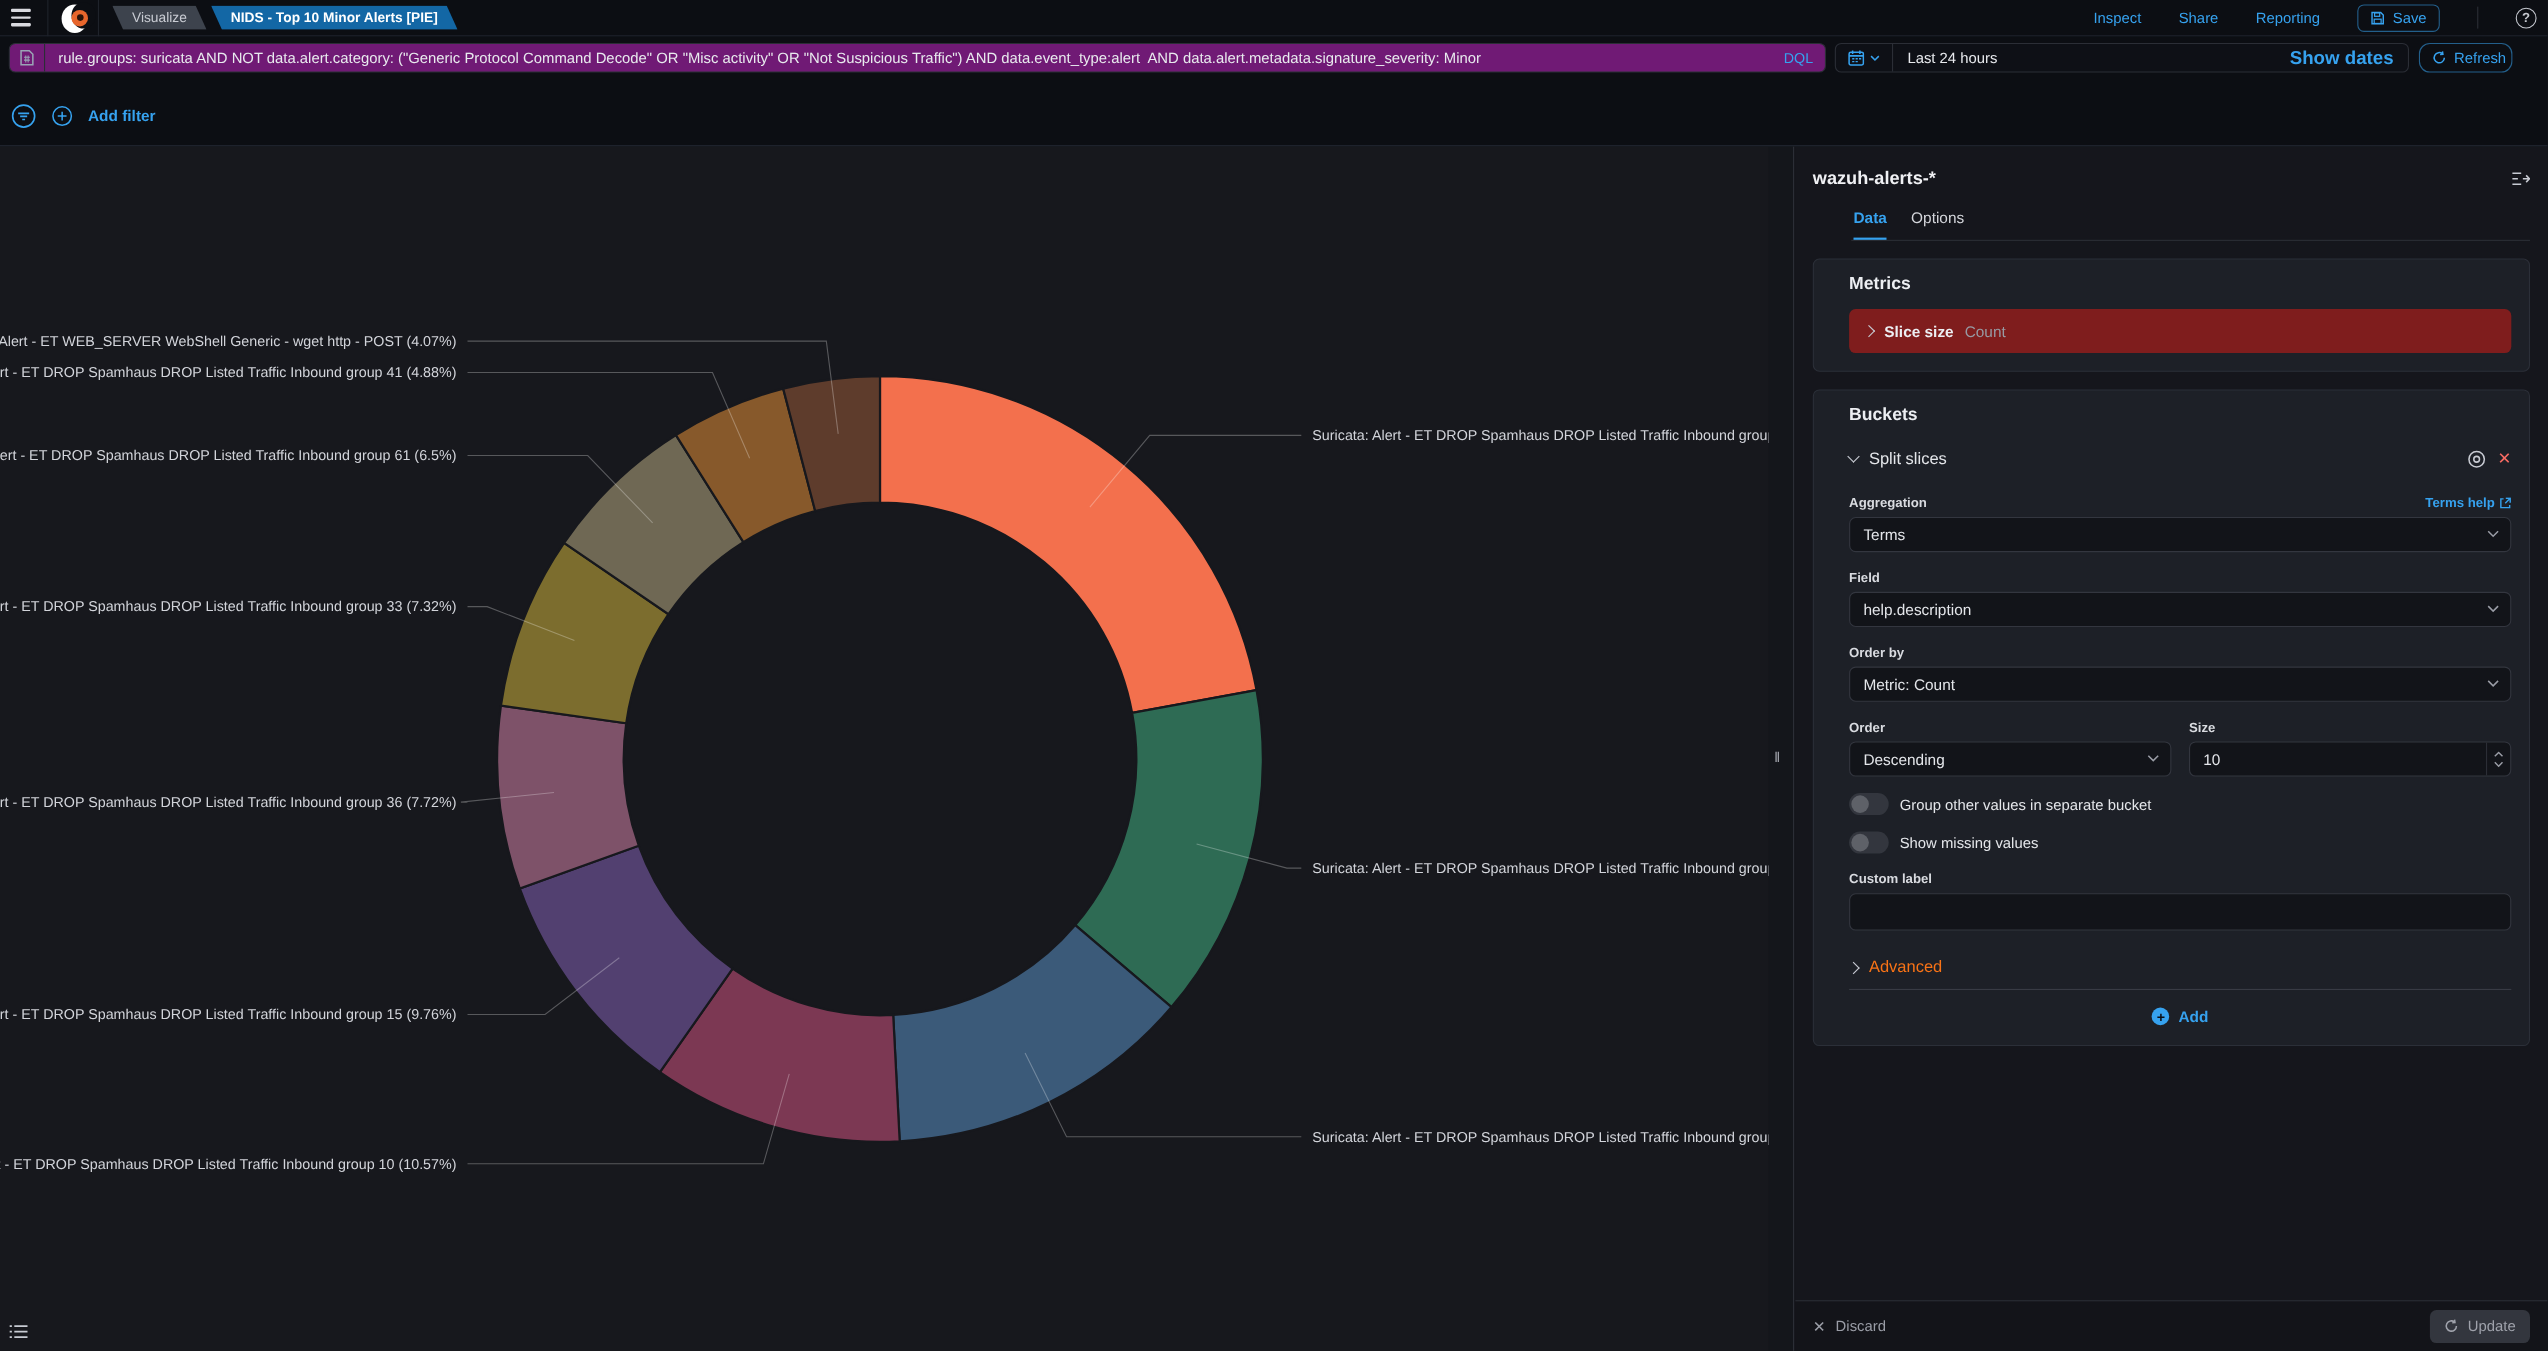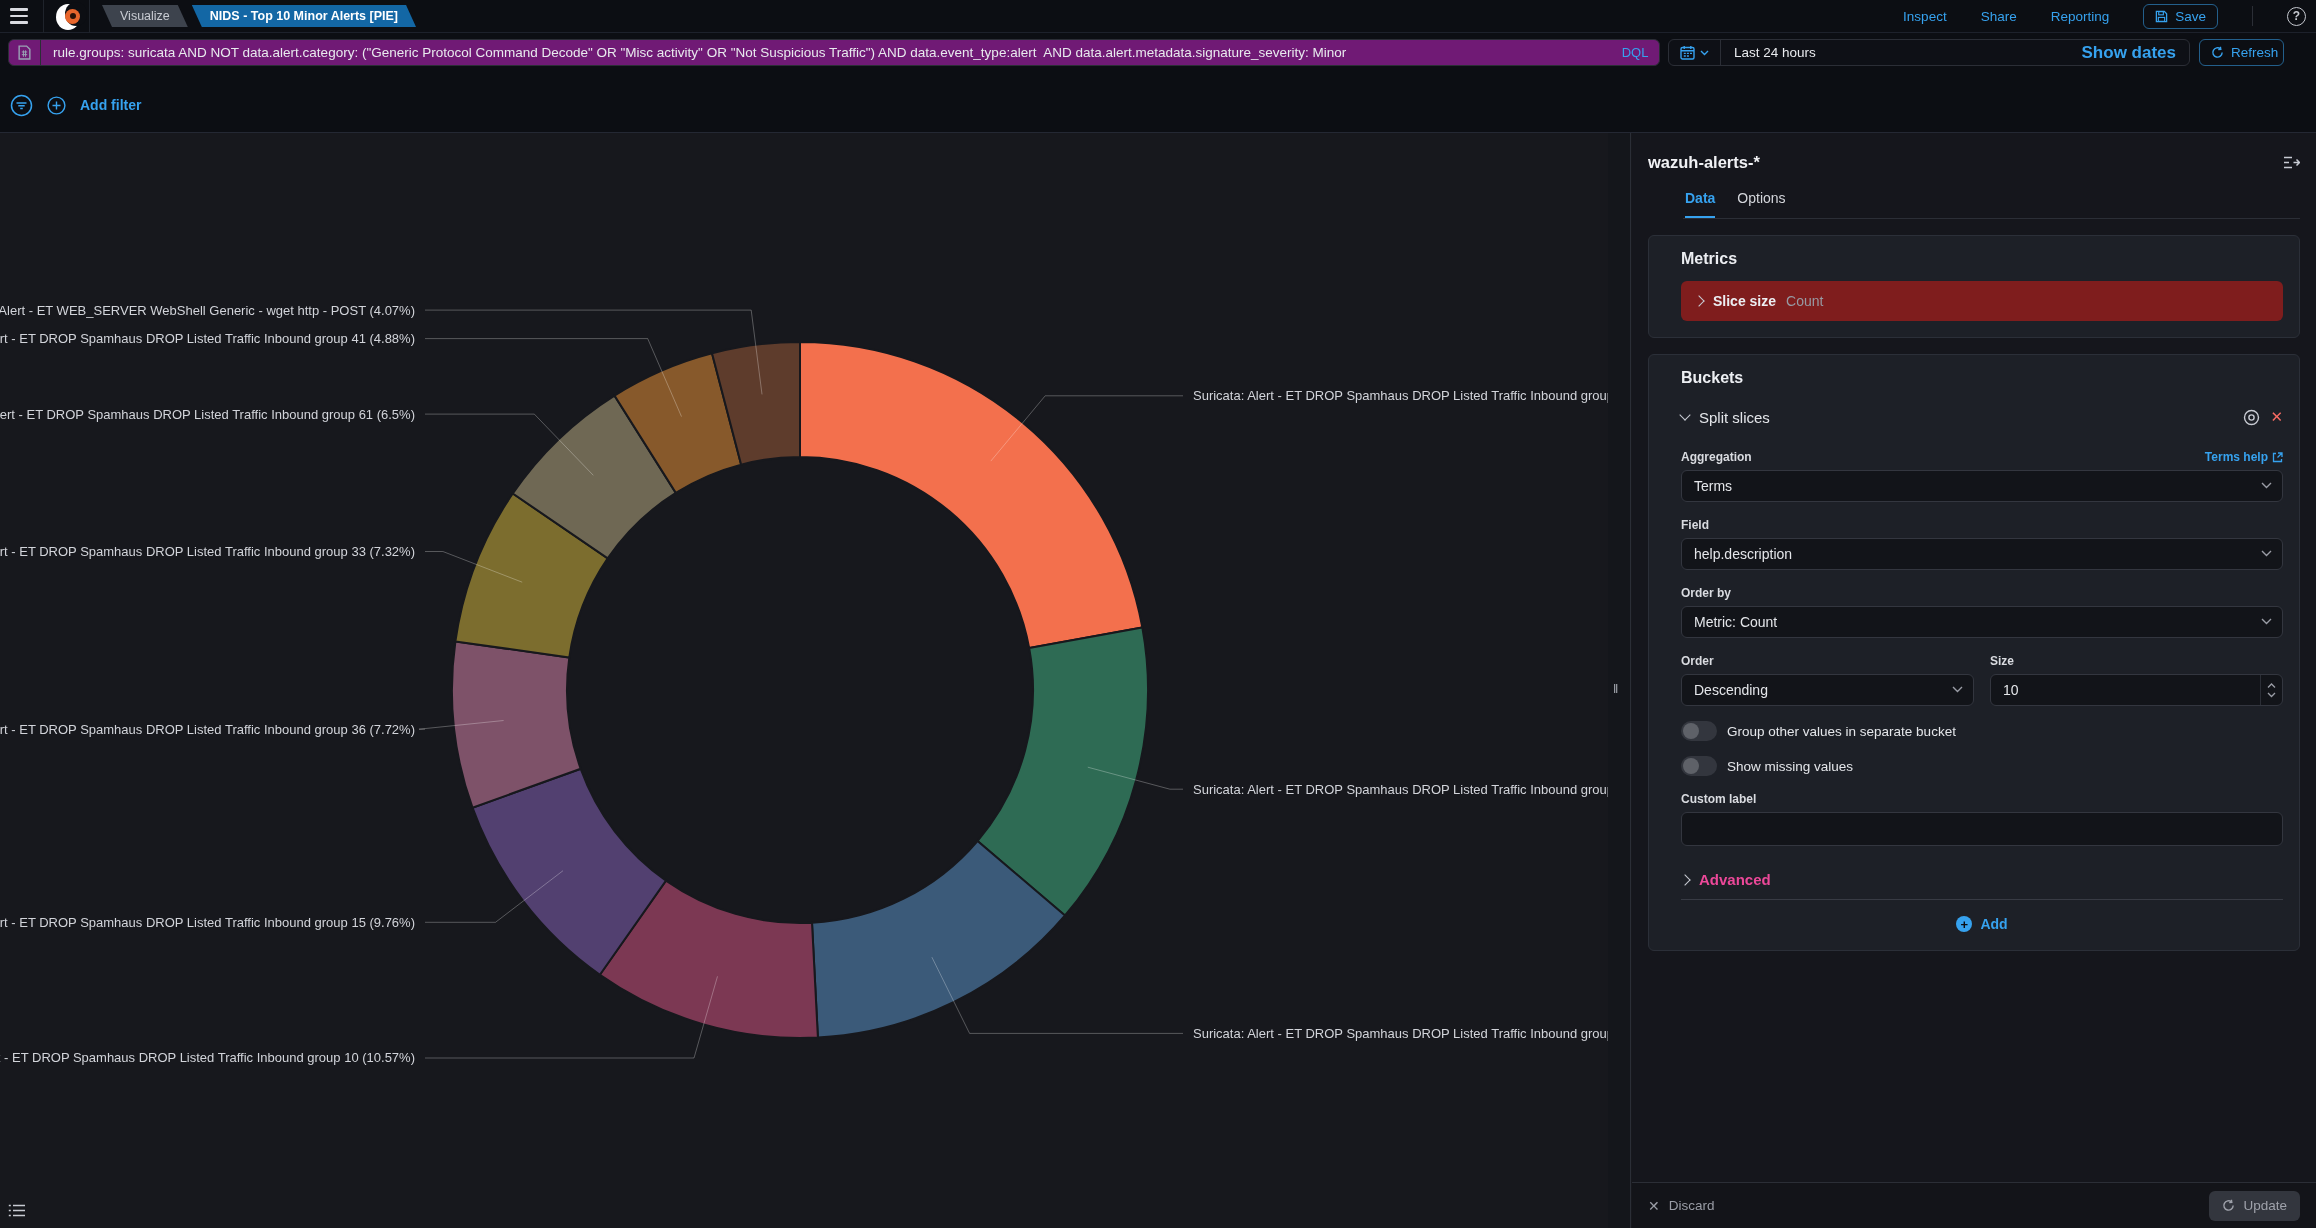--- a/index.html
+++ b/index.html
@@ -40,7 +40,7 @@
   .date-cal { display:flex; align-items:center; gap:5px; padding:0 11px; height:100%; border-right:1px solid #2b2e36; cursor:pointer;}
   .date-text { font-size:13.5px; color:#e8eaee; padding-left:13px; }
   .show-dates { margin-left:auto; padding-right:13px; color:#36a2ef; font-size:17px; font-weight:bold; cursor:pointer;}
-  .refresh-btn { position:absolute; left:2199px; top:6px; width:85px; height:27px; }
+  .refresh-btn { position:absolute; left:2199px; top:6px; width:85px; height:27px;border-radius:10px; }
 
   
   .filterbar { position:absolute; left:0; top:78px; width:2316px; height:55px; background:#0c0e13;

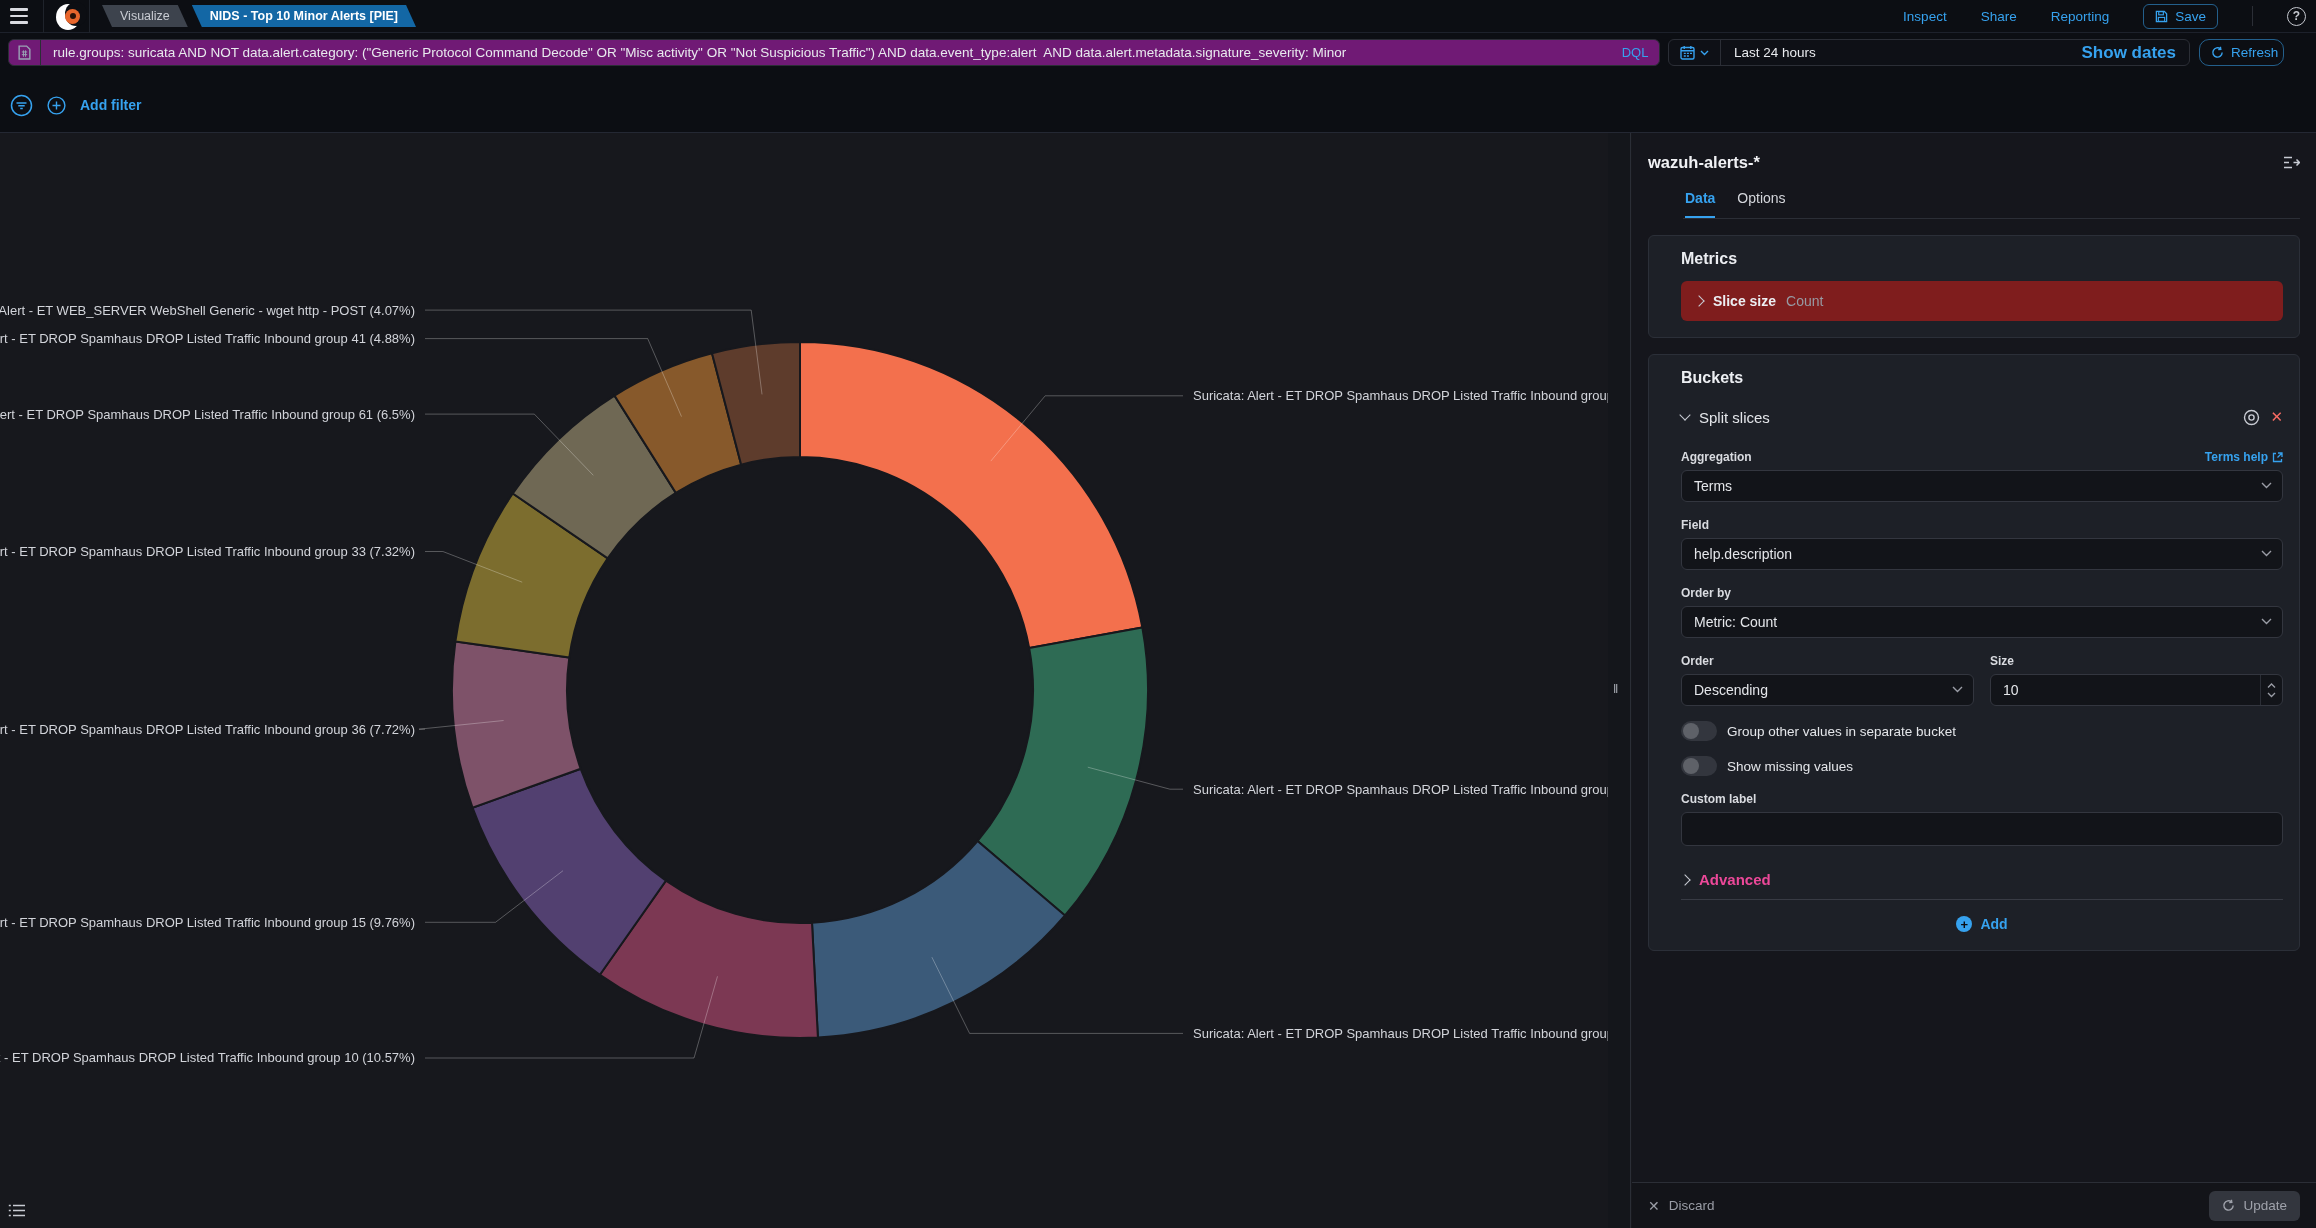--- a/index.html
+++ b/index.html
@@ -92,7 +92,7 @@
                 color:#e4e6ea; font-size:14px; padding:0 12px; outline:none; font-family:"Liberation Sans", sans-serif;}
   .advanced-row { display:flex; align-items:center; gap:10px; height:40px; margin-top:14px;
                   border-bottom:1px solid #383b44; cursor:pointer;}
-  .advanced-row .atitle { font-size:15px; font-weight:bold; color:#ec4899;}
+  .advanced-row .atitle { font-size:15px; font-weight:normal; color:#f97316;}
   .add-row { display:flex; align-items:center; justify-content:center; gap:8px; padding:16px 0 2px 0; cursor:pointer;}
   .add-row .add-label { color:#36a2ef; font-size:14px; font-weight:bold; }
   .plus-badge { width:16px; height:16px; border-radius:50%; background:#36a2ef; color:#0c0e13; font-size:13px;

